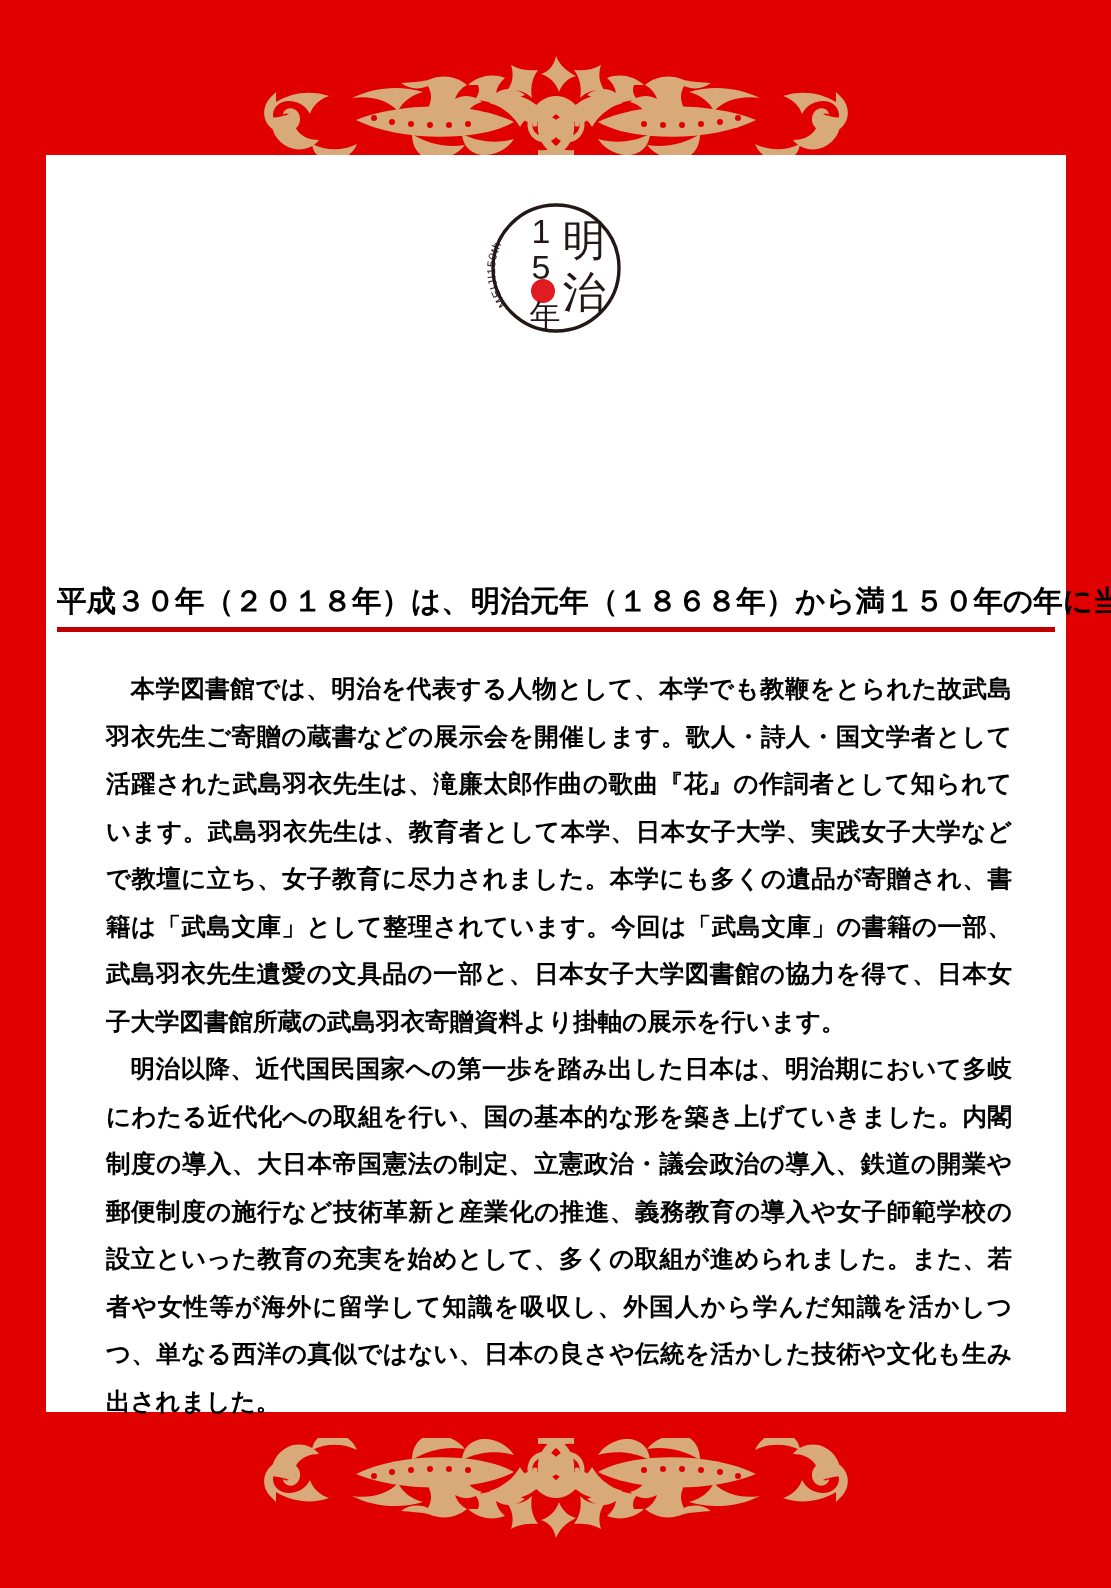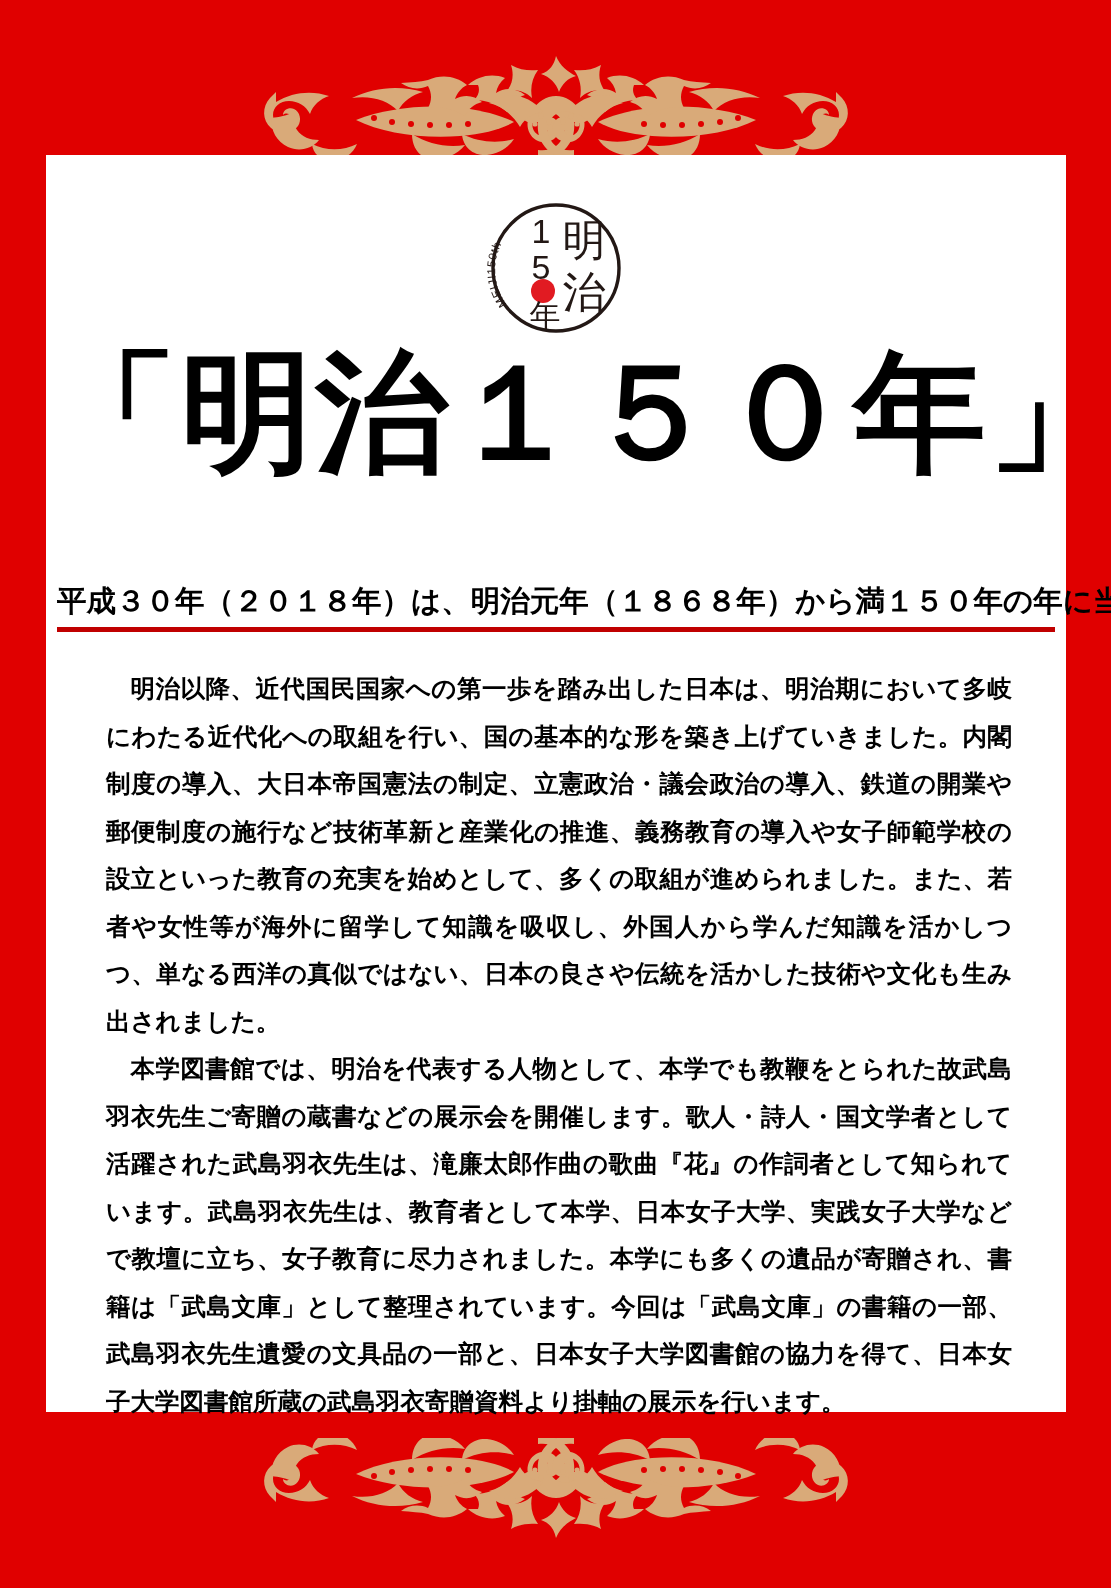--- a/index.html
+++ b/index.html
@@ -206,7 +206,6 @@
       </svg>
     </div>
 
-    <div class="title">「明治１５０年」</div>
 
     <div class="subtitle">平成３０年（２０１８年）は、明治元年（１８６８年）から満１５０年の年に当たります</div>
 

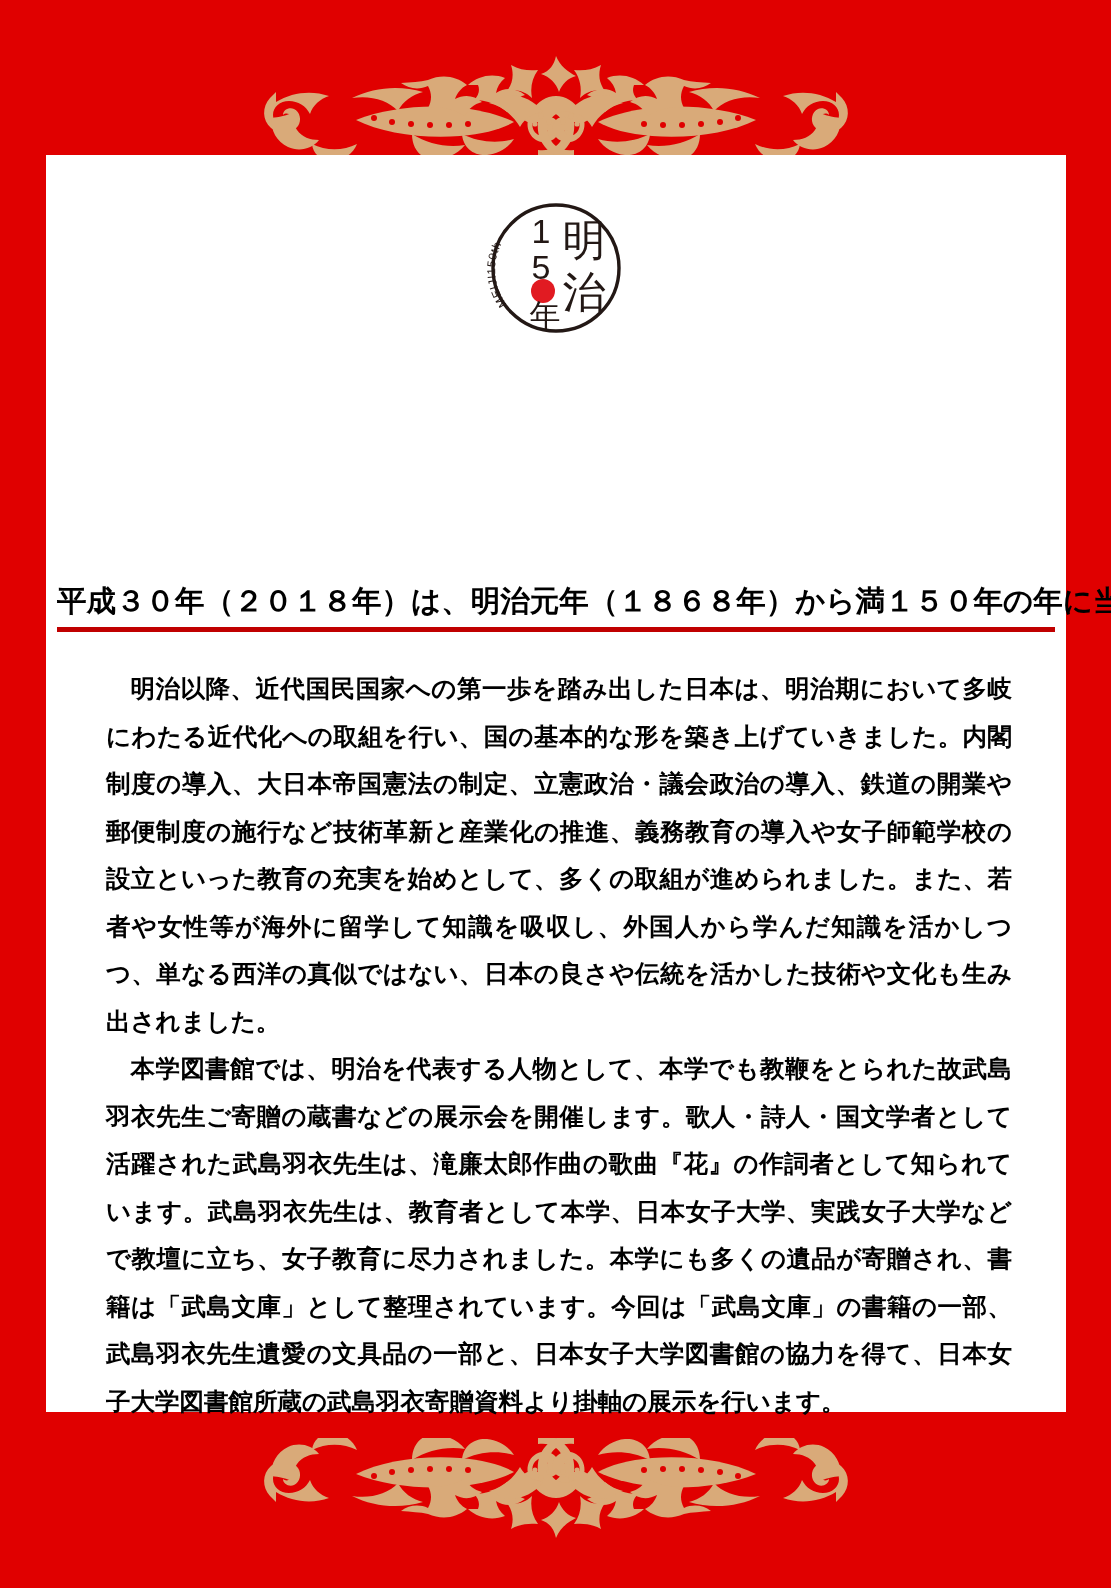--- a/index.html
+++ b/index.html
@@ -210,8 +210,8 @@
     <div class="subtitle">平成３０年（２０１８年）は、明治元年（１８６８年）から満１５０年の年に当たります</div>
 
     <div class="body-copy">
+      <p class="para">本学図書館では、明治を代表する人物として、本学でも教鞭をとられた故武島羽衣先生ご寄贈の蔵書などの展示会を開催します。歌人・詩人・国文学者として活躍された武島羽衣先生は、滝廉太郎作曲の歌曲『花』の作詞者として知られています。武島羽衣先生は、教育者として本学、日本女子大学、実践女子大学などで教壇に立ち、女子教育に尽力されました。本学にも多くの遺品が寄贈され、書籍は「武島文庫」として整理されています。今回は「武島文庫」の書籍の一部、武島羽衣先生遺愛の文具品の一部と、日本女子大学図書館の協力を得て、日本女子大学図書館所蔵の武島羽衣寄贈資料より掛軸の展示を行います。</p>
       <p class="para">明治以降、近代国民国家への第一歩を踏み出した日本は、明治期において多岐にわたる近代化への取組を行い、国の基本的な形を築き上げていきました。内閣制度の導入、大日本帝国憲法の制定、立憲政治・議会政治の導入、鉄道の開業や郵便制度の施行など技術革新と産業化の推進、義務教育の導入や女子師範学校の設立といった教育の充実を始めとして、多くの取組が進められました。また、若者や女性等が海外に留学して知識を吸収し、外国人から学んだ知識を活かしつつ、単なる西洋の真似ではない、日本の良さや伝統を活かした技術や文化も生み出されました。</p>
-      <p class="para">本学図書館では、明治を代表する人物として、本学でも教鞭をとられた故武島羽衣先生ご寄贈の蔵書などの展示会を開催します。歌人・詩人・国文学者として活躍された武島羽衣先生は、滝廉太郎作曲の歌曲『花』の作詞者として知られています。武島羽衣先生は、教育者として本学、日本女子大学、実践女子大学などで教壇に立ち、女子教育に尽力されました。本学にも多くの遺品が寄贈され、書籍は「武島文庫」として整理されています。今回は「武島文庫」の書籍の一部、武島羽衣先生遺愛の文具品の一部と、日本女子大学図書館の協力を得て、日本女子大学図書館所蔵の武島羽衣寄贈資料より掛軸の展示を行います。</p>
     </div>
 
   </div>

